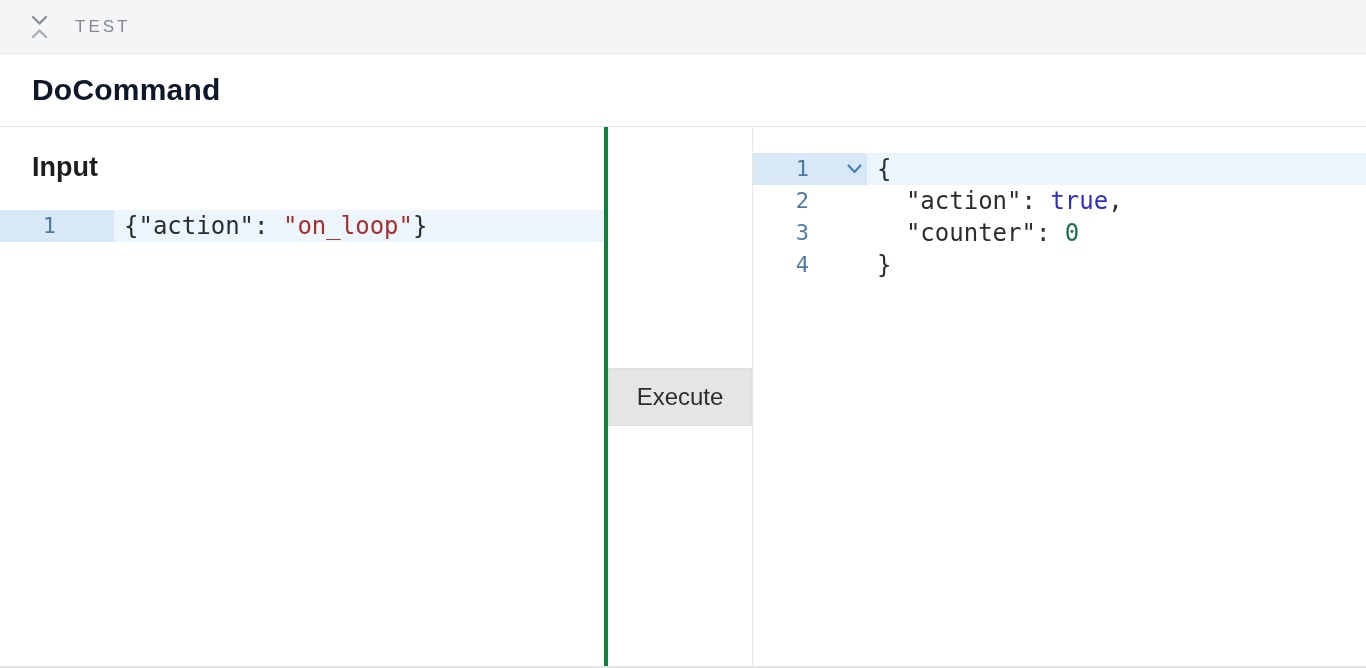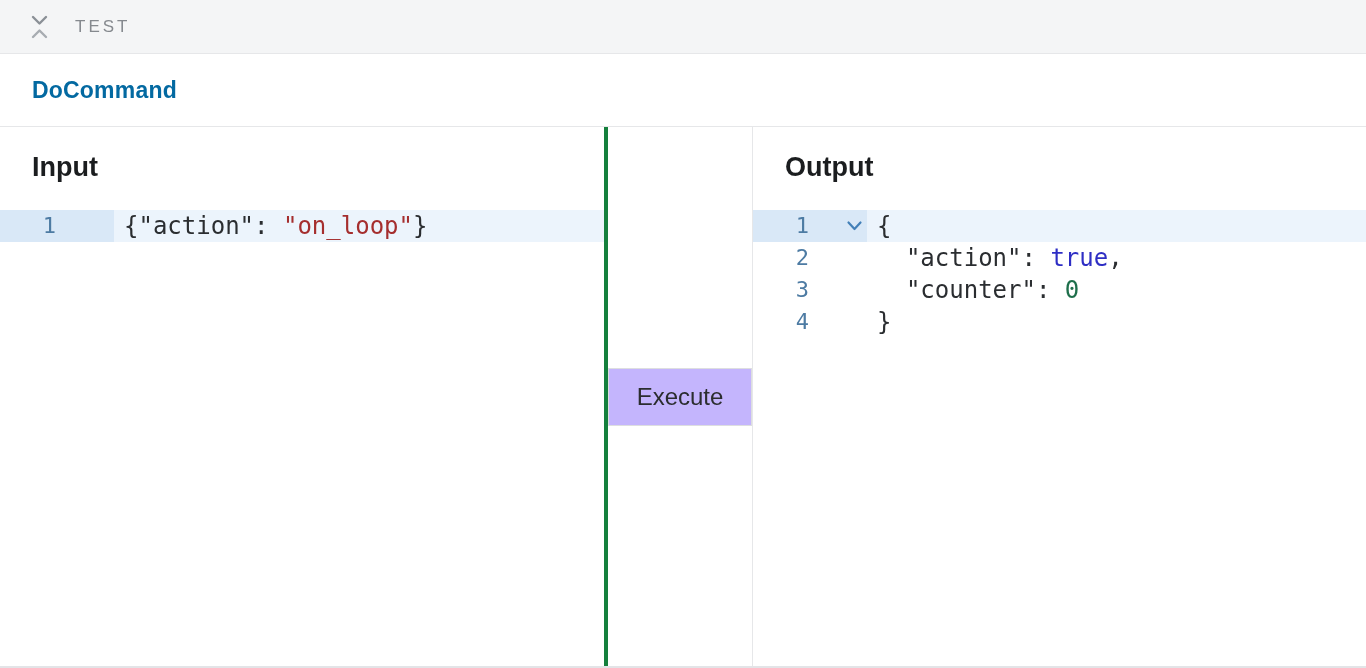--- a/index.html
+++ b/index.html
@@ -14,7 +14,7 @@
 
   
   .cmd-header { height:73px; border-bottom:1px solid #e6e7e9; display:flex; align-items:center; padding-left:32px; background:#fff; }
-  .cmd-title { font-size:23px; font-weight:700; color:#0369a1; letter-spacing:.2px; }
+  .cmd-title { font-size:30px; font-weight:700; color:#0f172a; letter-spacing:.2px; }
 
   
   .panels { height:541px; display:flex; border-bottom:2px solid #e3e4e7; background:#fff; }

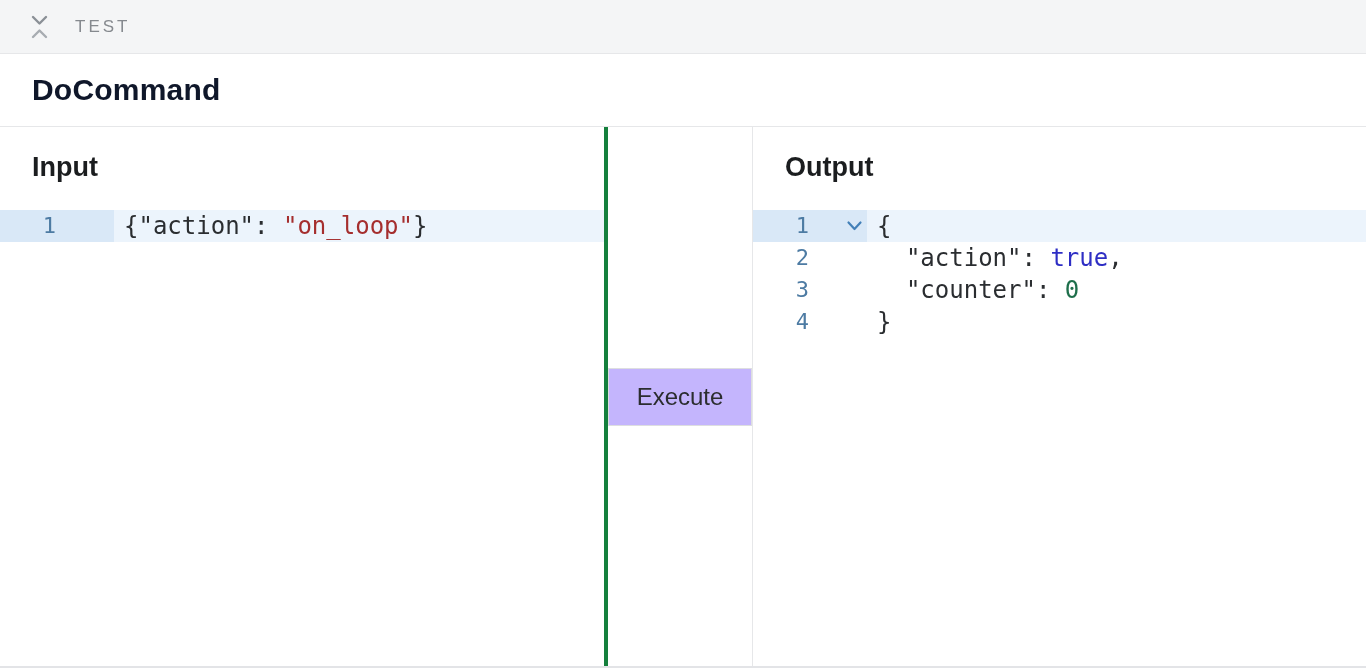--- a/index.html
+++ b/index.html
@@ -81,7 +81,6 @@
   </div>
 
   <div class="panel panel-output">
-    <div class="panel-heading">Output</div>
     <div class="editor">
         <div class="ed-line active">
           <div class="ed-gutter">

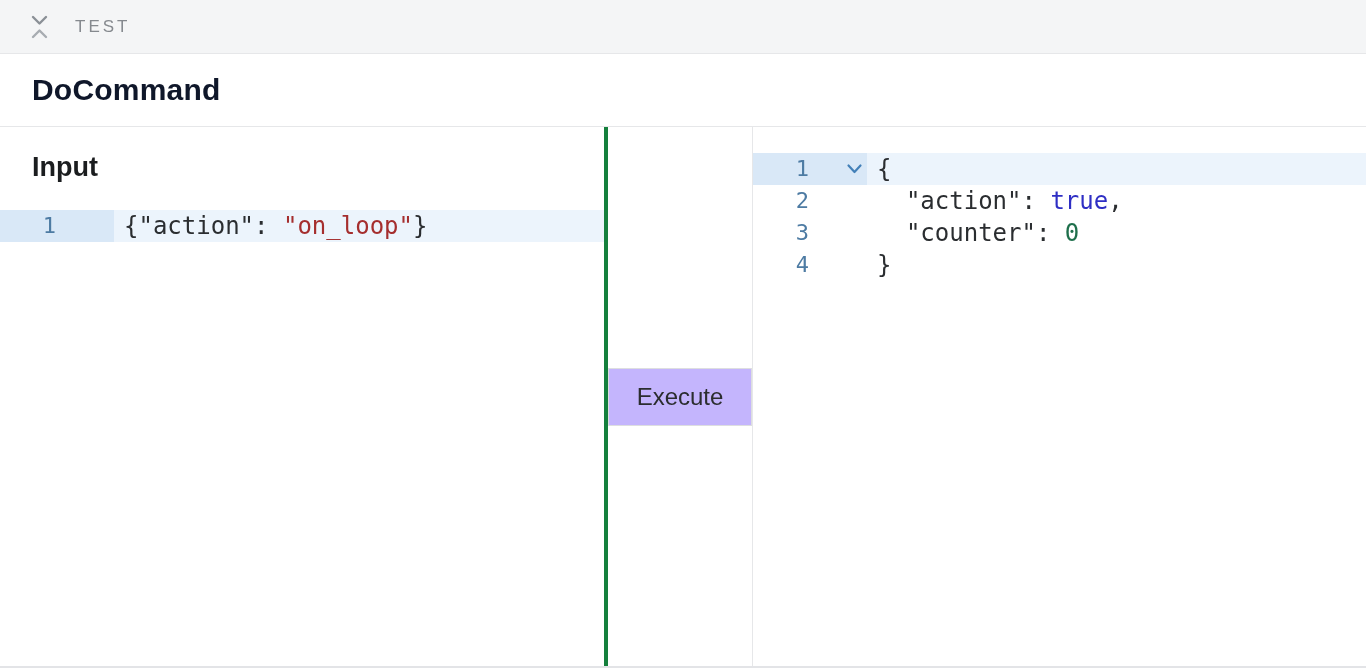--- a/index.html
+++ b/index.html
@@ -41,7 +41,7 @@
   .tok-number { color:var(--code-number,#1e6f4b); }
 
   
-  .execute-btn { width:100%; height:58px; background:#c4b5fd; border:1px solid #dddee0;
+  .execute-btn { width:100%; height:58px; background:#e5e5e5; border:1px solid #dddee0;
     font-family:"Liberation Sans","DejaVu Sans",sans-serif; font-size:24px; color:#2b2d2f; cursor:pointer; }
 </style>
 </head>

